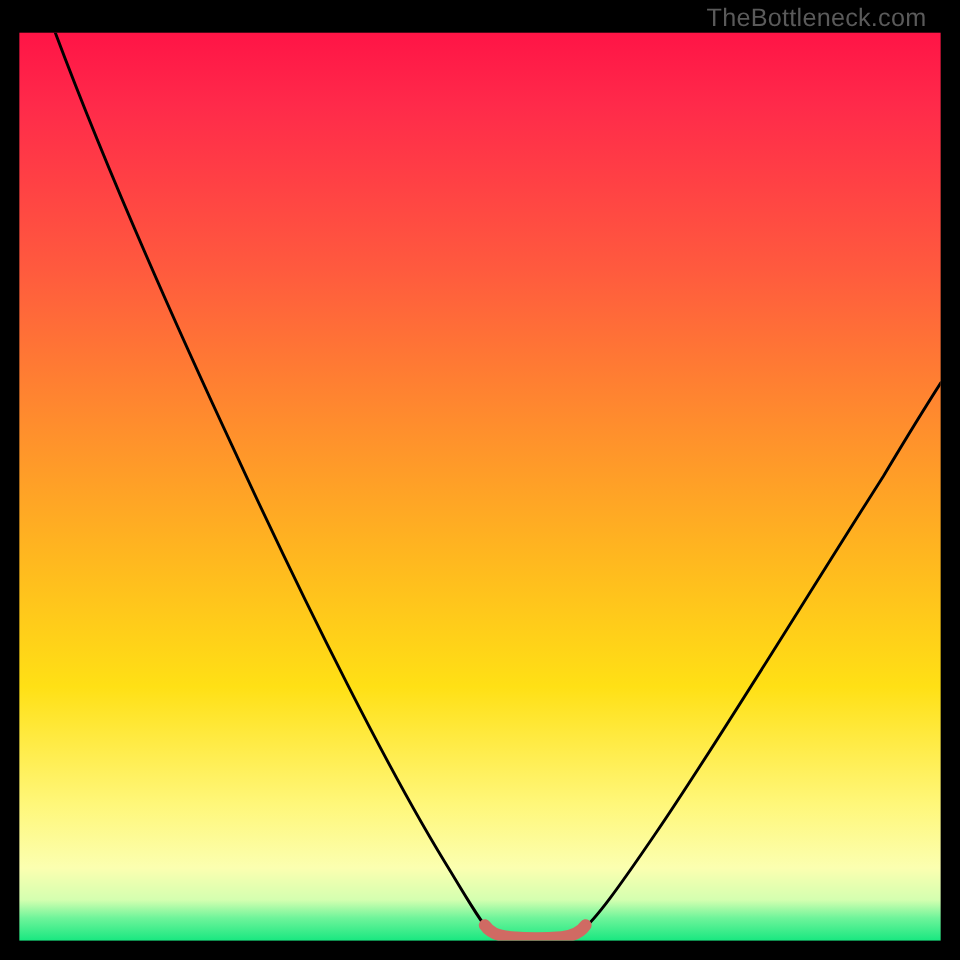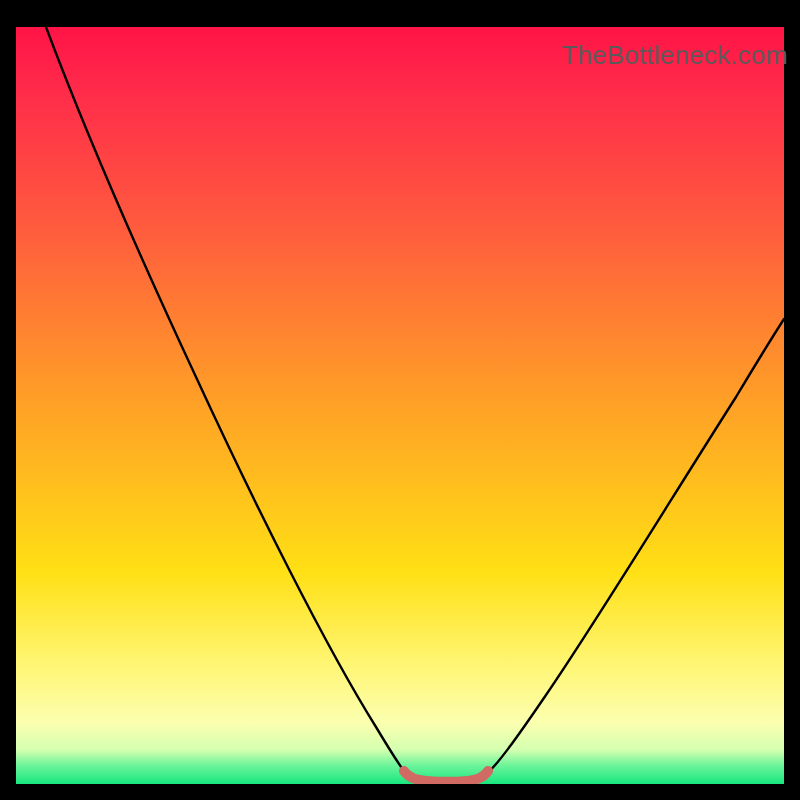--- a/index.html
+++ b/index.html
@@ -20,13 +20,12 @@
   .watermark {
     position: absolute;
     top: 4px;
-    right: 12px;
+    right: 28px;
     color: #5a5a5a;
-    font-size: 26px;
+    font-size: 21px;
     font-weight: 500;
     letter-spacing: 0.2px;
     z-index: 30;
-    margin-top: 36px;
   }
   .plot-area {
     position: absolute;

